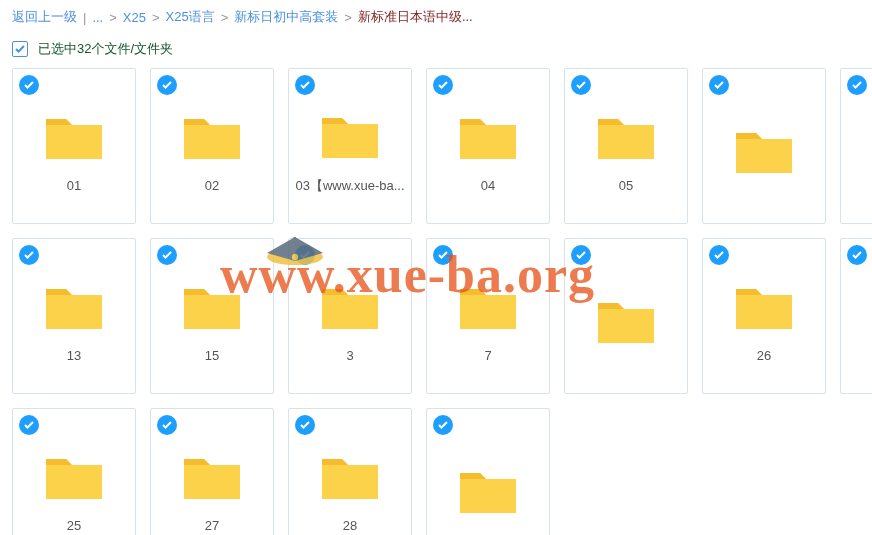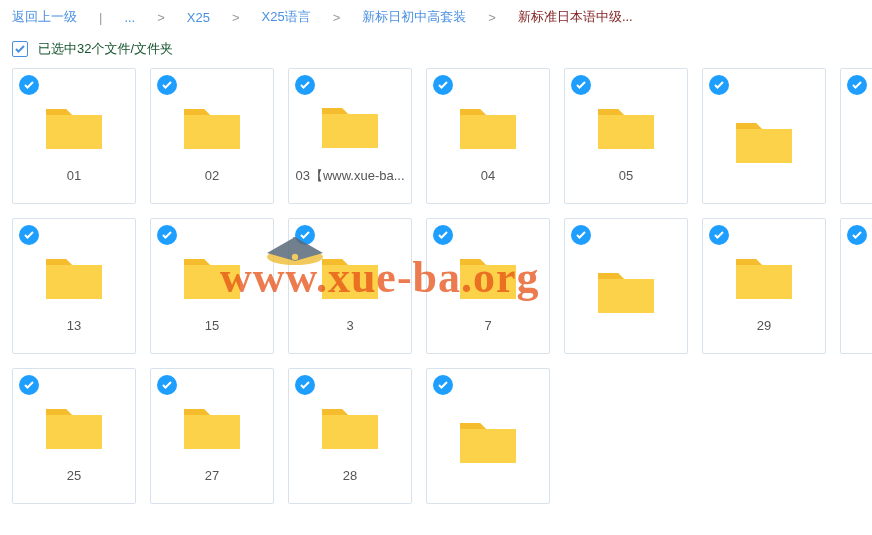--- a/index.html
+++ b/index.html
@@ -4,7 +4,7 @@
   <style>
     * { margin: 0; padding: 0; box-sizing: border-box; }
     body { font-family: Arial, "Microsoft YaHei", sans-serif; font-size: 13px; color: #333; background: #fff; width: 872px; overflow: hidden; }
-    .breadcrumb { padding: 8px 12px; display: flex; align-items: center; gap: 20px; }
+    .breadcrumb { padding: 8px 12px; display: flex; align-items: center; gap: 4px; }
     .breadcrumb a { color: #4a90e2; text-decoration: none; cursor: pointer; }
     .breadcrumb .sep { color: #999; margin: 0 2px; }
     .breadcrumb .current { color: #7f1d1d; }

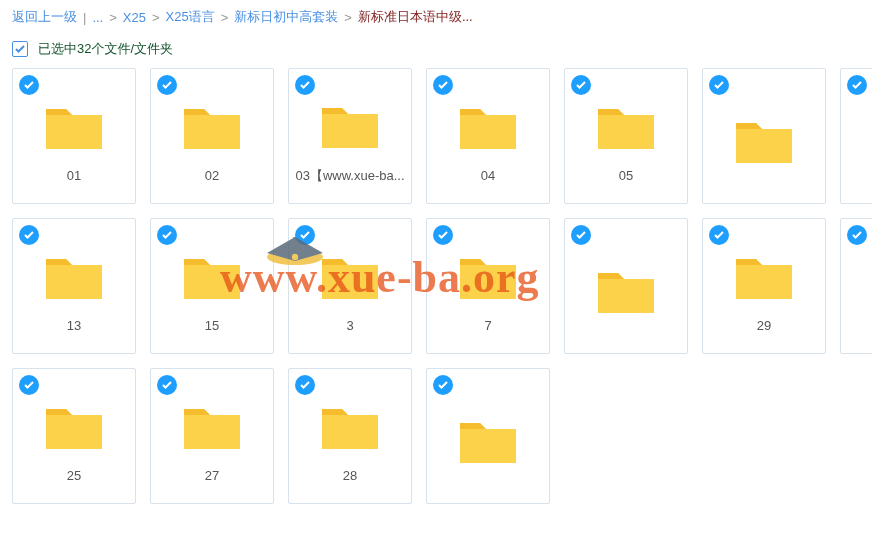--- a/index.html
+++ b/index.html
@@ -13,7 +13,7 @@
     .checkbox svg { width: 12px; height: 12px; }
     .select-text { color: #14532d; }
     .grid { padding: 0 12px 12px; display: grid; grid-template-columns: repeat(7, 124px); gap: 14px; overflow: hidden; }
-    .item { border: 1px solid #d8e2ec; border-radius: 2px; height: 136px; position: relative; display: flex; flex-direction: column; align-items: center; justify-content: center; cursor: pointer; }
+    .item { border: 1px solid #d8e2ec; border-radius: 2px; height: 156px; position: relative; display: flex; flex-direction: column; align-items: center; justify-content: center; cursor: pointer; }
     .check-badge { position: absolute; top: 6px; left: 6px; width: 20px; height: 20px; background: #1e9fff; border-radius: 50%; display: flex; align-items: center; justify-content: center; }
     .check-badge svg { width: 12px; height: 12px; }
     .folder-icon { margin-top: 10px; }

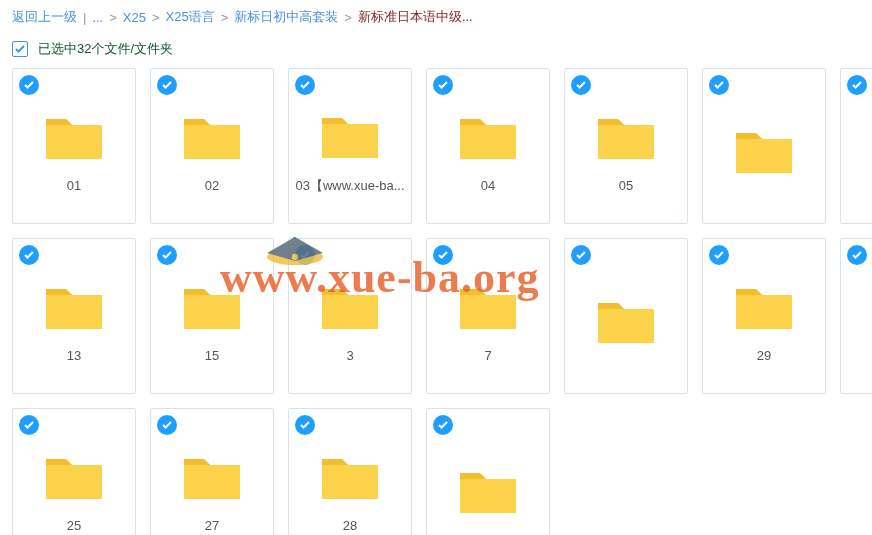--- a/index.html
+++ b/index.html
@@ -19,7 +19,7 @@
     .folder-icon { margin-top: 10px; }
     .folder-icon svg { width: 64px; height: 54px; }
     .item-label { margin-top: 12px; color: #555; font-size: 13px; white-space: nowrap; overflow: hidden; text-overflow: ellipsis; max-width: 110px; text-align: center; }
-    .watermark { position: absolute; top: 252px; left: 220px; font-family: Georgia, serif; font-size: 44px; font-weight: bold; color: rgba(230, 80, 20, 0.75); pointer-events: none; letter-spacing: 1px; z-index: 10; }
+    .watermark { position: absolute; top: 245px; left: 220px; font-family: Georgia, serif; font-size: 52px; font-weight: bold; color: rgba(230, 80, 20, 0.75); pointer-events: none; letter-spacing: 1px; z-index: 10; }
     .watermark-icon { position: absolute; top: 225px; left: 255px; width: 80px; height: 50px; z-index: 5; pointer-events: none; opacity: 0.85; }
   </style>
 </head>

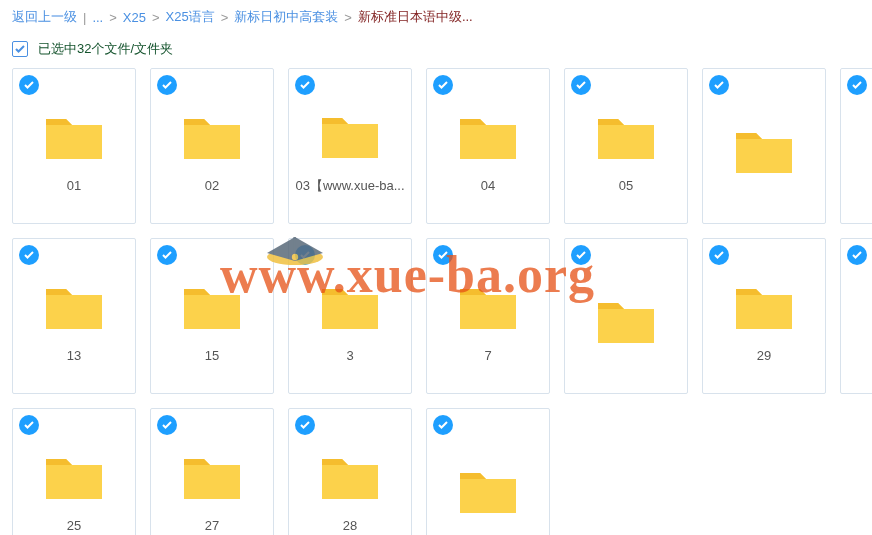--- a/index.html
+++ b/index.html
@@ -229,7 +229,7 @@
           <path d="M4 10 L24 10 L30 16 L4 16 Z" fill="#f5bd2e"></path>
         </svg>
     </div>
-    <div class="item-label">29</div>
+    <div class="item-label">26</div>
   </div>
     <div class="item">
     <div class="check-badge">

